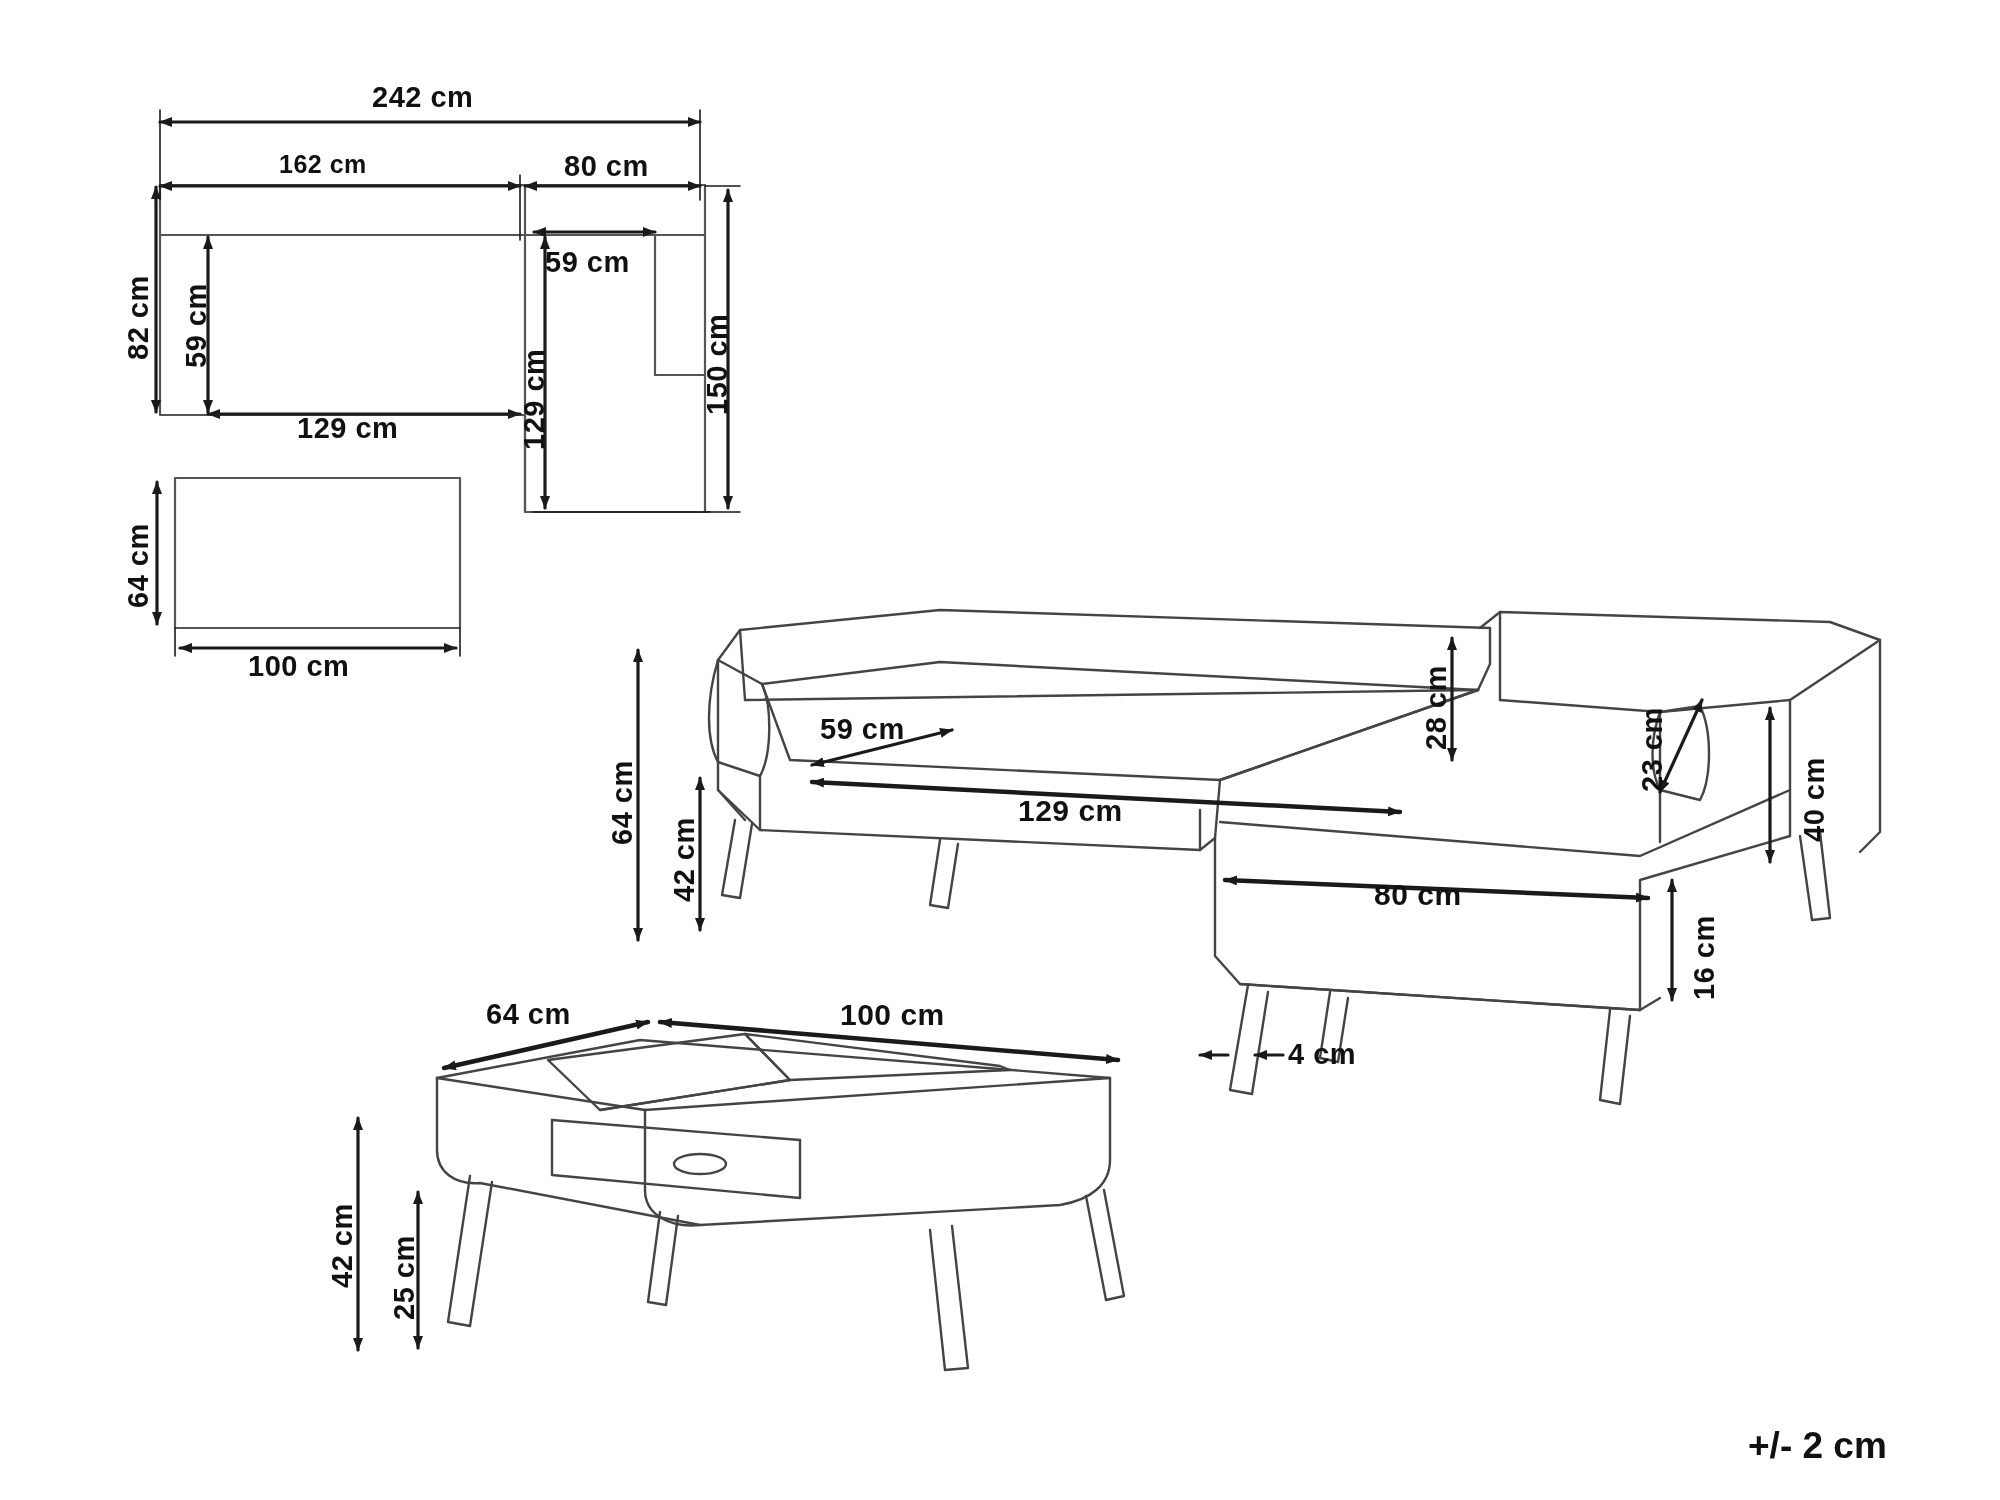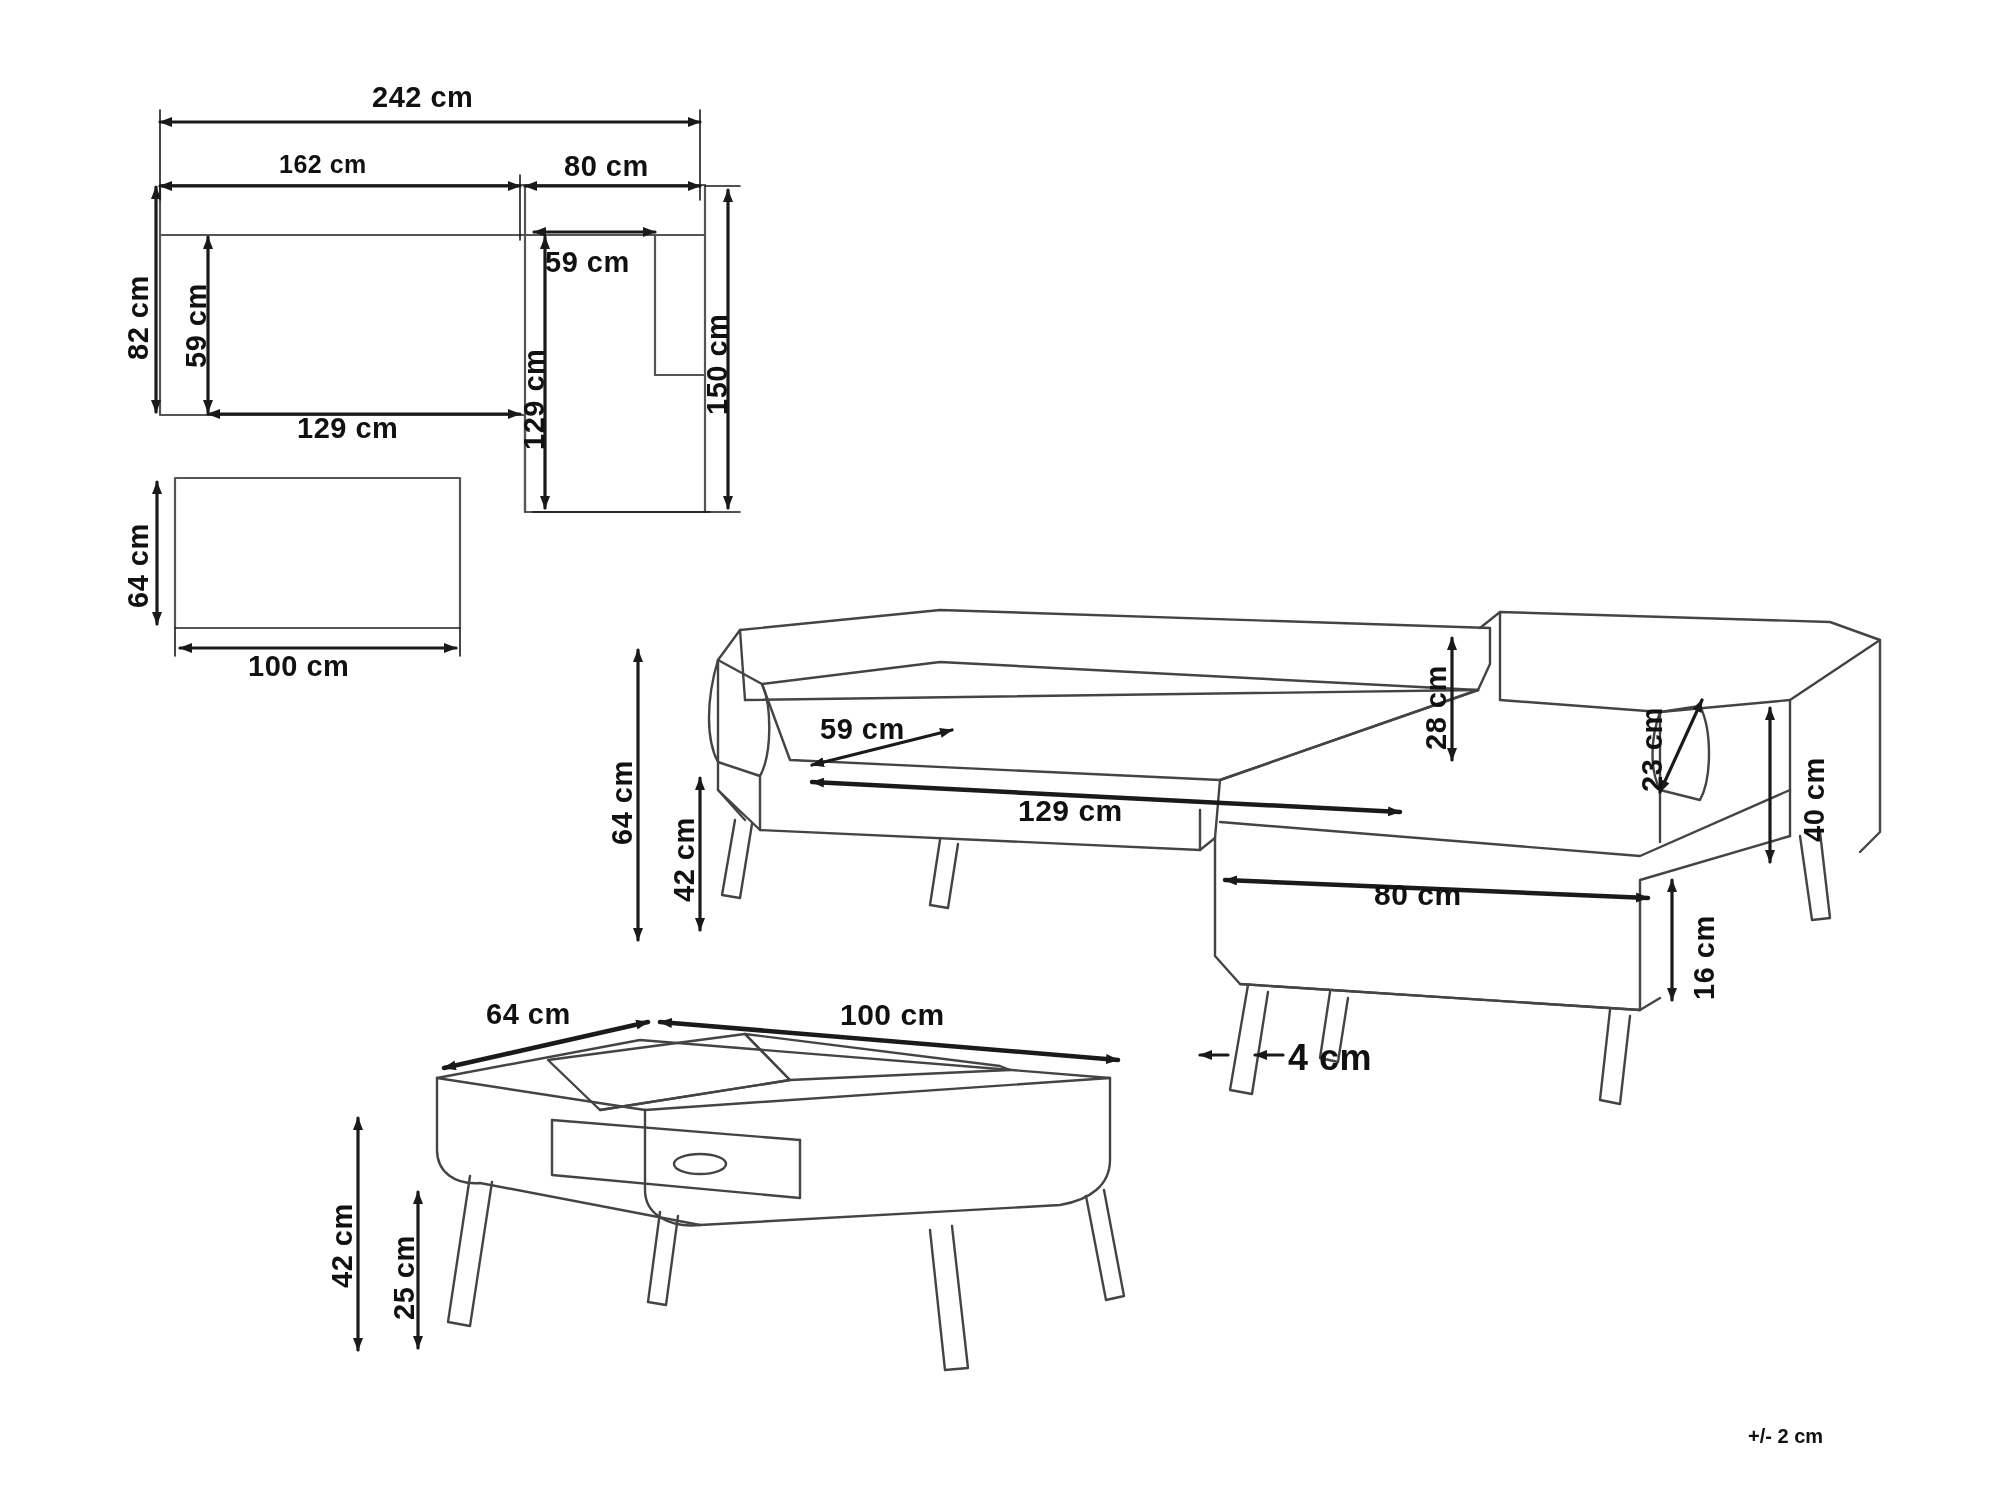--- a/index.html
+++ b/index.html
@@ -279,7 +279,7 @@
 
   <div class="dim-label rot90" style="left:1690px; top:1000px; font-size:29px;">16 cm</div>
 
-  <div class="dim-label" style="left:1288px; top:1040px; font-size:36px;">4 cm</div>
+  <div class="dim-label" style="left:1288px; top:1040px; font-size:29px;">4 cm</div>
 
   <div class="dim-label" style="left:486px; top:1000px; font-size:29px;">64 cm</div>
 

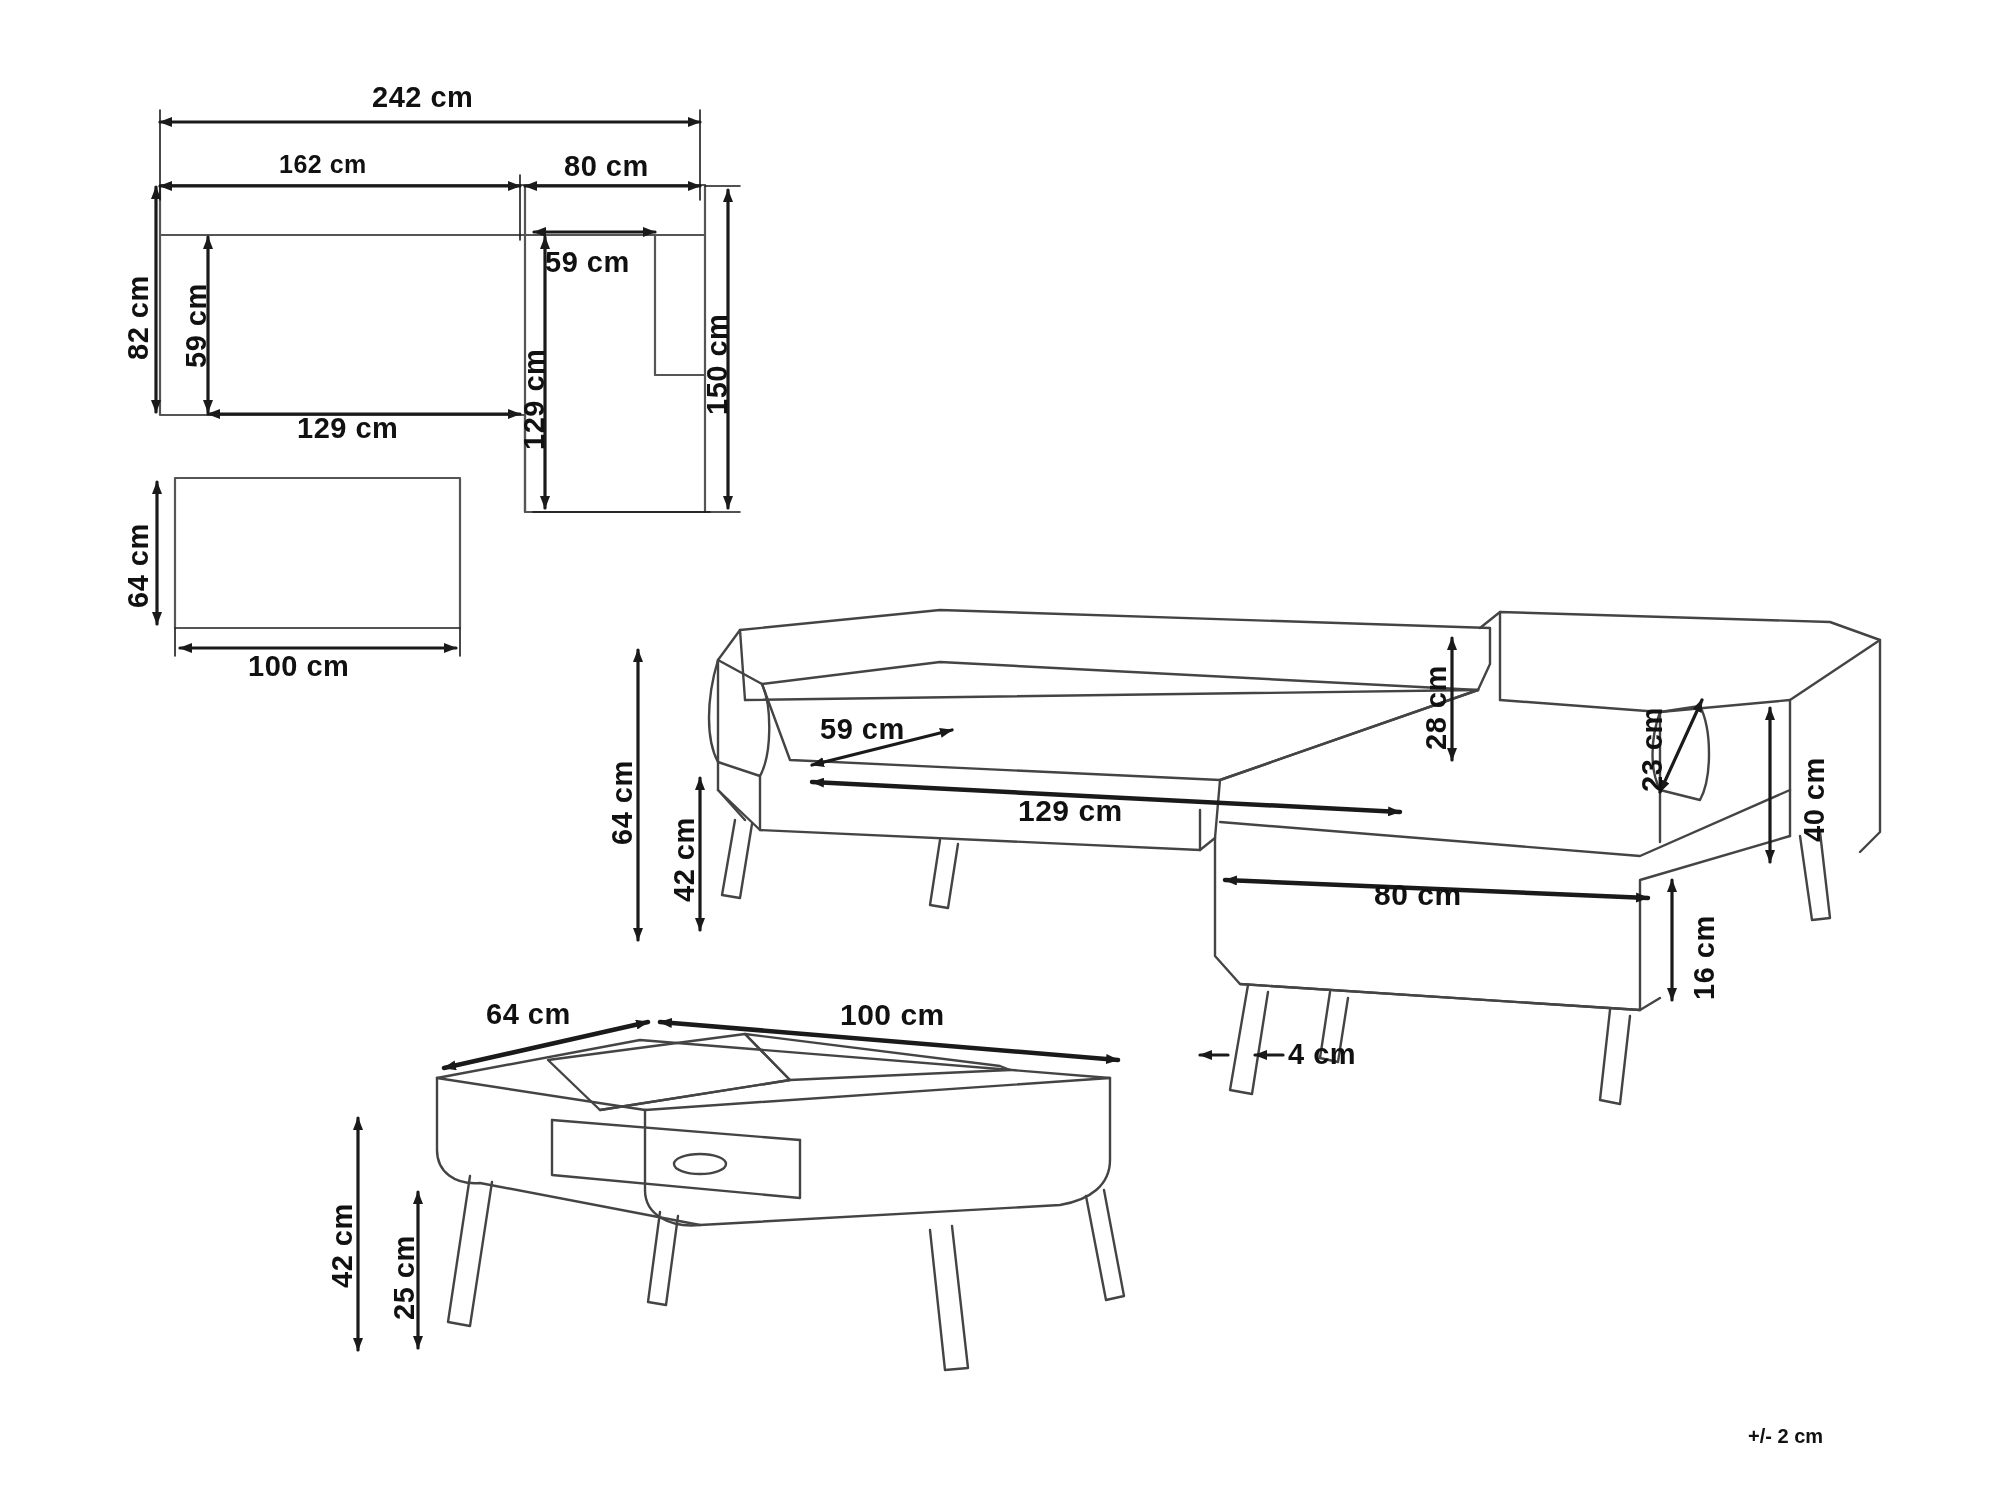--- a/index.html
+++ b/index.html
@@ -289,7 +289,7 @@
 
   <div class="dim-label rot90" style="left:390px; top:1320px; font-size:29px;">25 cm</div>
 
-  <div class="tolerance" style="left:1748px; top:1425px; font-size:20px;">+/- 2 cm</div>
+  <div class="tolerance" style="left:1748px; top:1425px; font-size:37px;">+/- 2 cm</div>
 
 </div>
 

